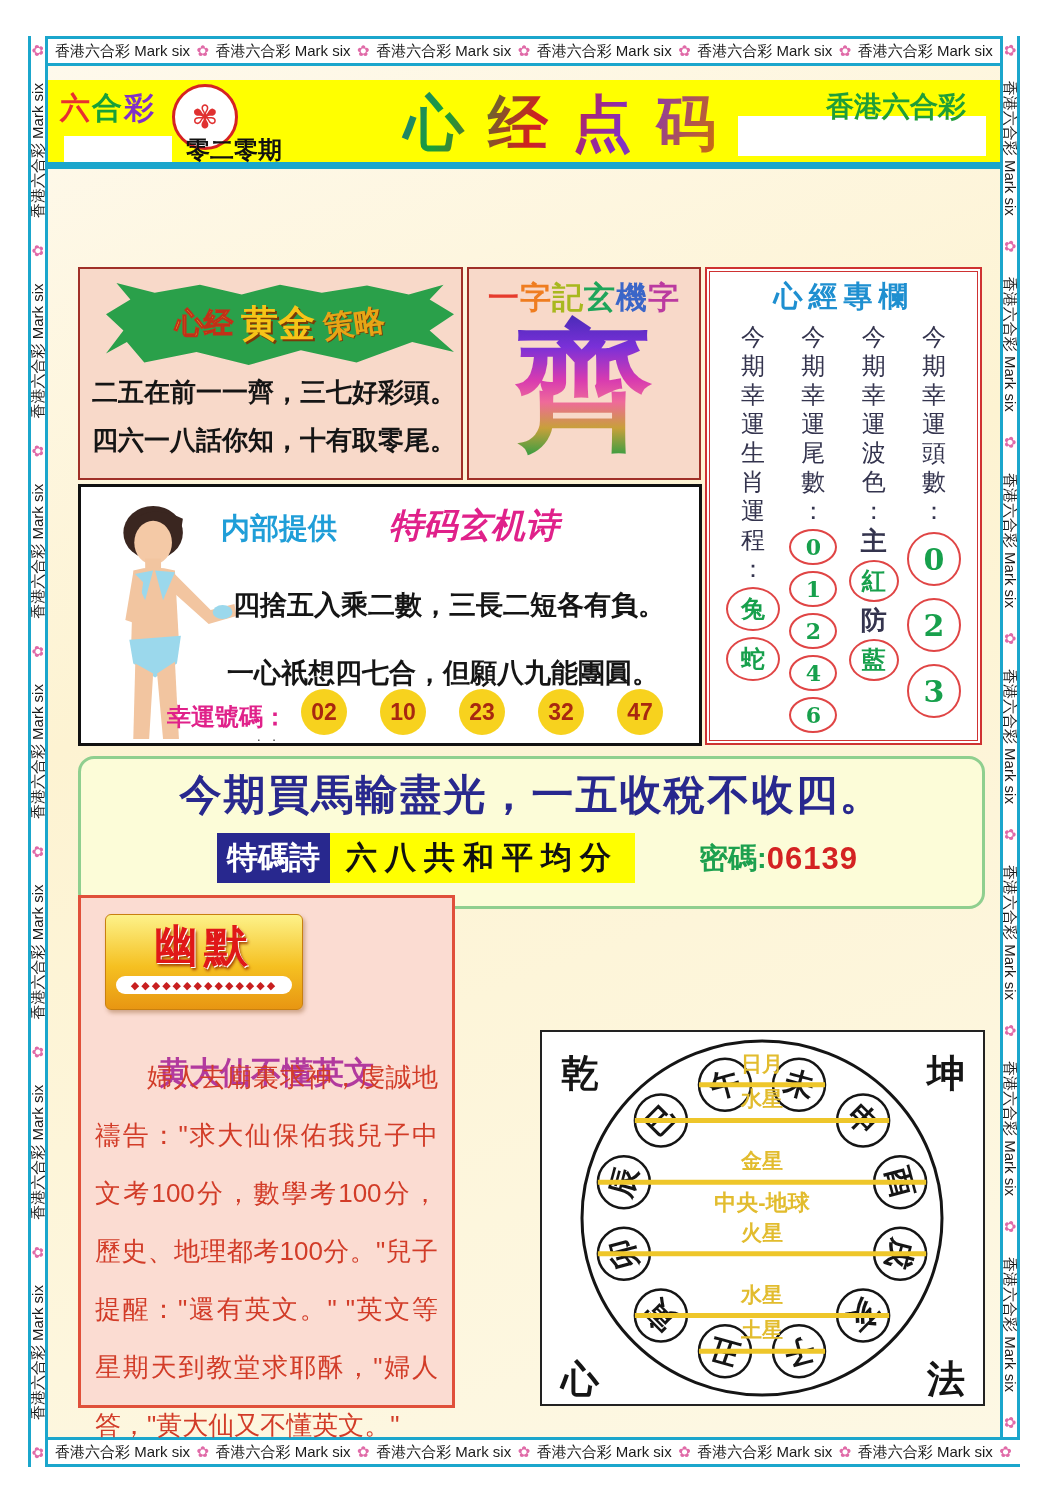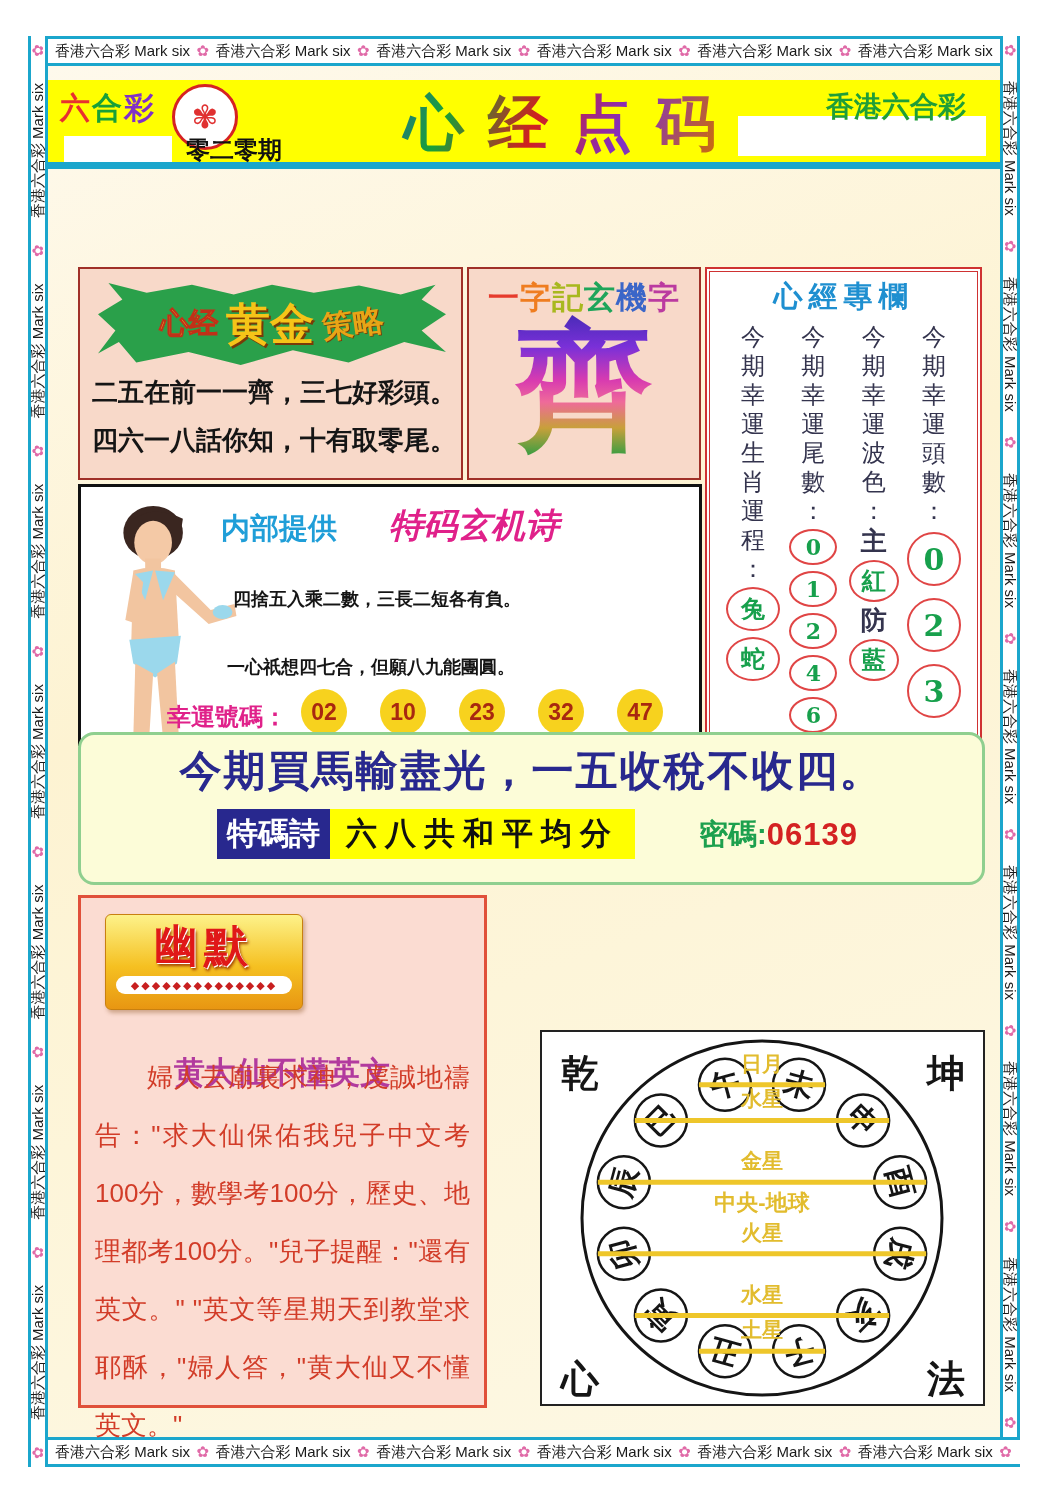--- a/index.html
+++ b/index.html
@@ -37,7 +37,7 @@
   .bx{position:absolute;box-sizing:border-box;}
   
   .box-strategy{left:78px;top:267px;width:385px;height:213px;background:var(--box-pink,#f8d9c9);border:2px solid #a03028;}
-  .banner{position:absolute;left:18px;top:14px;width:348px;height:82px;background:var(--banner-green,#2aa04a);
+  .banner{position:absolute;left:26px;top:14px;width:348px;height:82px;background:var(--banner-green,#2aa04a);
           display:flex;align-items:center;justify-content:center;gap:8px;
           clip-path:polygon(0% 38%,7% 20%,3% 0%,14% 12%,27% 2%,39% 14%,50% 2%,62% 12%,75% 3%,87% 14%,97% 2%,93% 20%,100% 38%,93% 58%,100% 84%,88% 72%,72% 97%,56% 82%,41% 100%,26% 84%,11% 97%,6% 72%,0% 86%,5% 58%);}
   .strategy-tag{font-size:29px;font-weight:900;color:#ffd82a;-webkit-text-stroke:1px #c03018;}

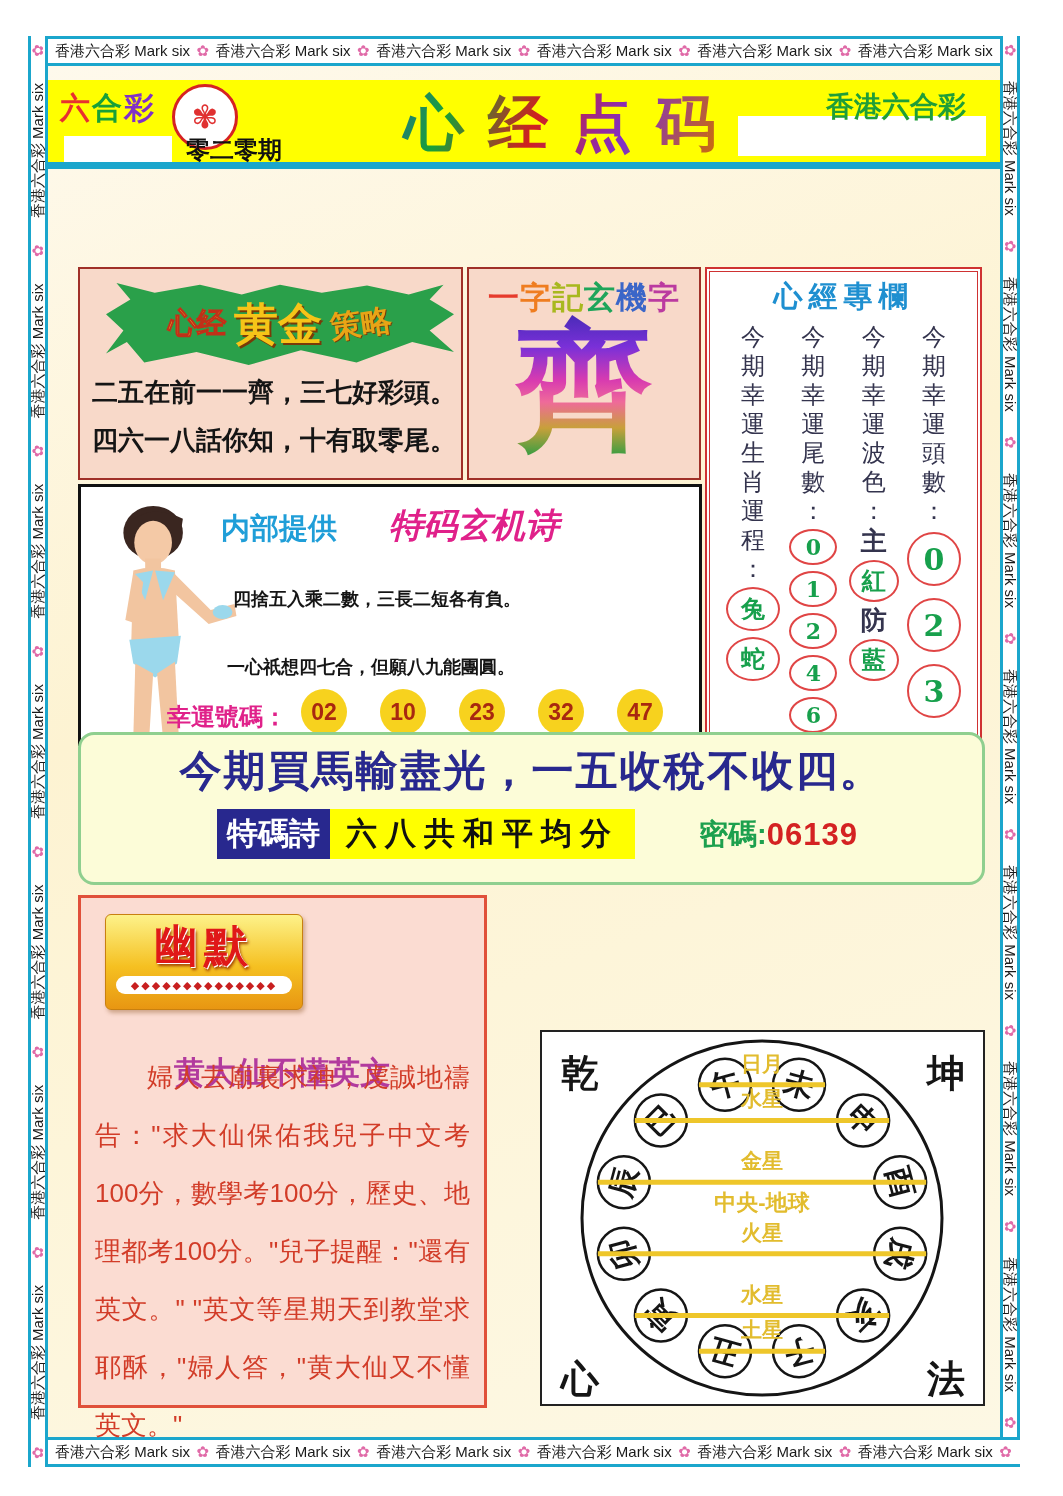--- a/index.html
+++ b/index.html
@@ -41,7 +41,7 @@
           display:flex;align-items:center;justify-content:center;gap:8px;
           clip-path:polygon(0% 38%,7% 20%,3% 0%,14% 12%,27% 2%,39% 14%,50% 2%,62% 12%,75% 3%,87% 14%,97% 2%,93% 20%,100% 38%,93% 58%,100% 84%,88% 72%,72% 97%,56% 82%,41% 100%,26% 84%,11% 97%,6% 72%,0% 86%,5% 58%);}
   .strategy-tag{font-size:29px;font-weight:900;color:#ffd82a;-webkit-text-stroke:1px #c03018;}
-  .strategy-title{font-size:44px;font-weight:900;font-family:Liberation Serif, serif;color:#f6c418;text-shadow:2px 2px 0 #7a3a08;}
+  .strategy-title{font-size:37px;font-weight:900;font-family:Liberation Serif, serif;color:#f6c418;text-shadow:2px 2px 0 #7a3a08;}
   .strategy-sub{font-size:31px;font-weight:900;font-family:"DejaVu Serif",serif;color:#e8a416;transform:rotate(-8deg);text-shadow:1px 1px 0 #7a3a08;}
   .s-line{position:absolute;left:12px;width:364px;font-size:26px;font-weight:900;font-family:"DejaVu Serif",serif;color:#151515;}
   .s-line1{top:106px;} .s-line2{top:154px;}

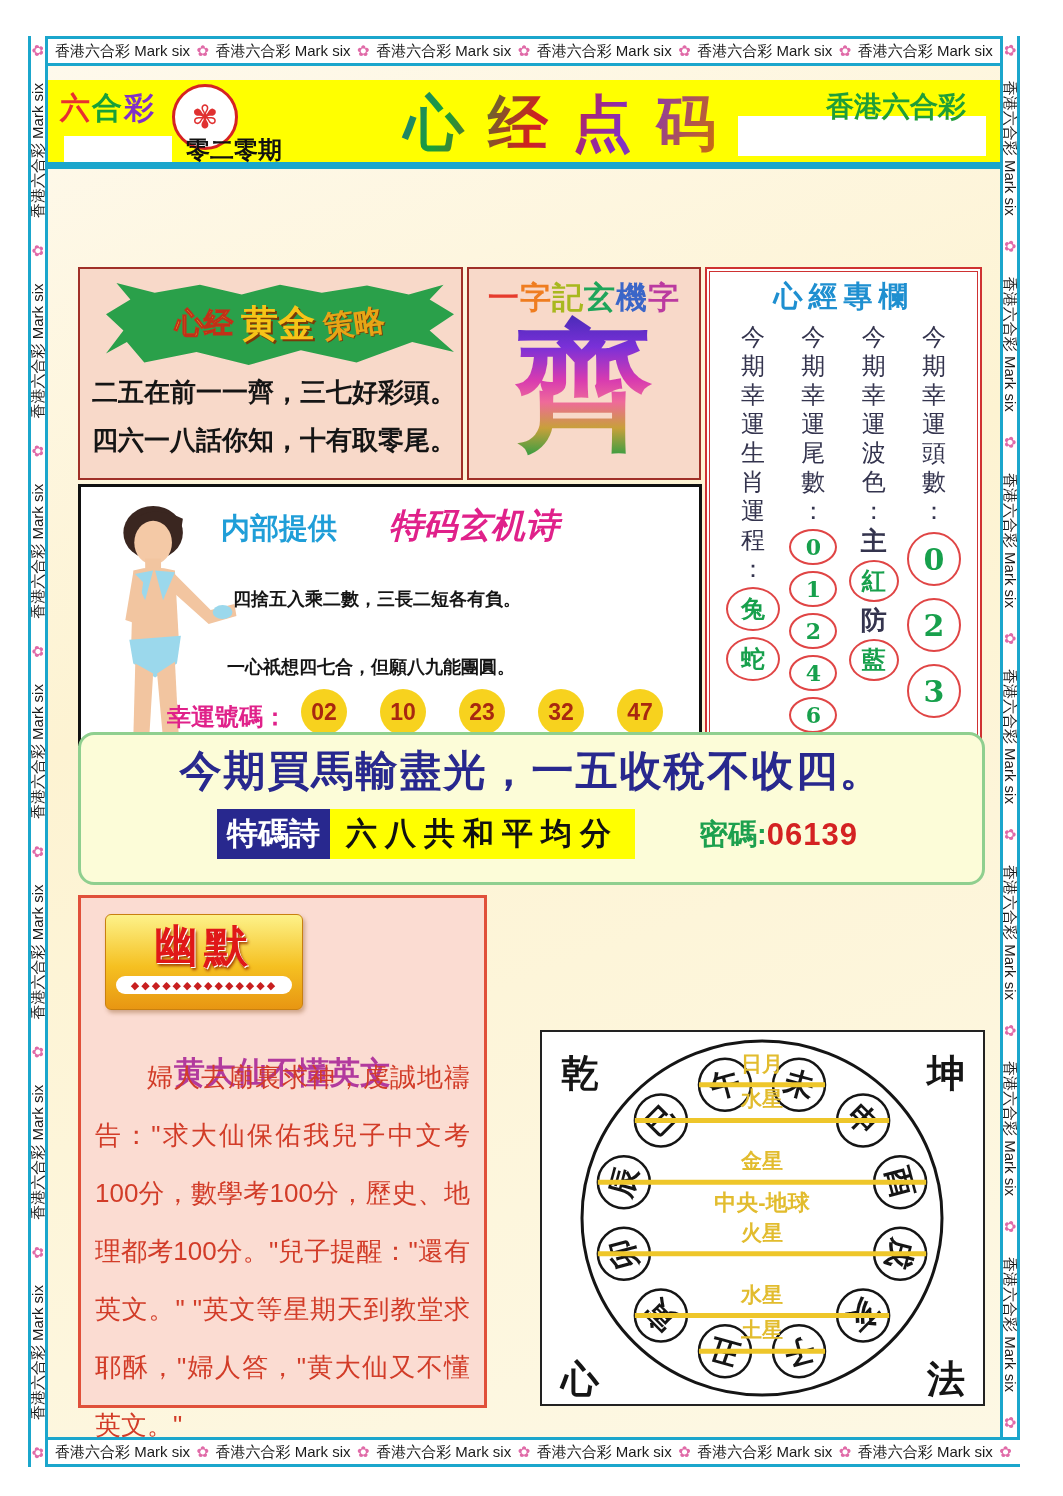--- a/index.html
+++ b/index.html
@@ -70,7 +70,7 @@
   .model-photo{position:absolute;left:6px;top:6px;width:162px;height:248px;}
   .provider-label{position:absolute;left:140px;top:22px;font-size:29px;font-weight:700;color:var(--blue-provider,#1f9ed8);text-align:center;}
   .secret-title{position:absolute;left:308px;top:16px;font-size:34px;font-weight:900;font-style:italic;color:var(--magenta,#e0218a);}
-  .p-line{position:absolute;font-size:18px;font-weight:900;font-family:"DejaVu Serif",serif;color:#151515;}
+  .p-line{position:absolute;font-size:27px;font-weight:900;font-family:"DejaVu Serif",serif;color:#151515;}
   .p-line1{left:152px;top:100px;} .p-line2{left:146px;top:168px;}
   .lucky-label{position:absolute;left:86px;top:214px;font-size:24px;font-weight:900;color:var(--magenta,#e0218a);}
   .lucky-row{position:absolute;left:220px;top:202px;display:flex;gap:33px;}

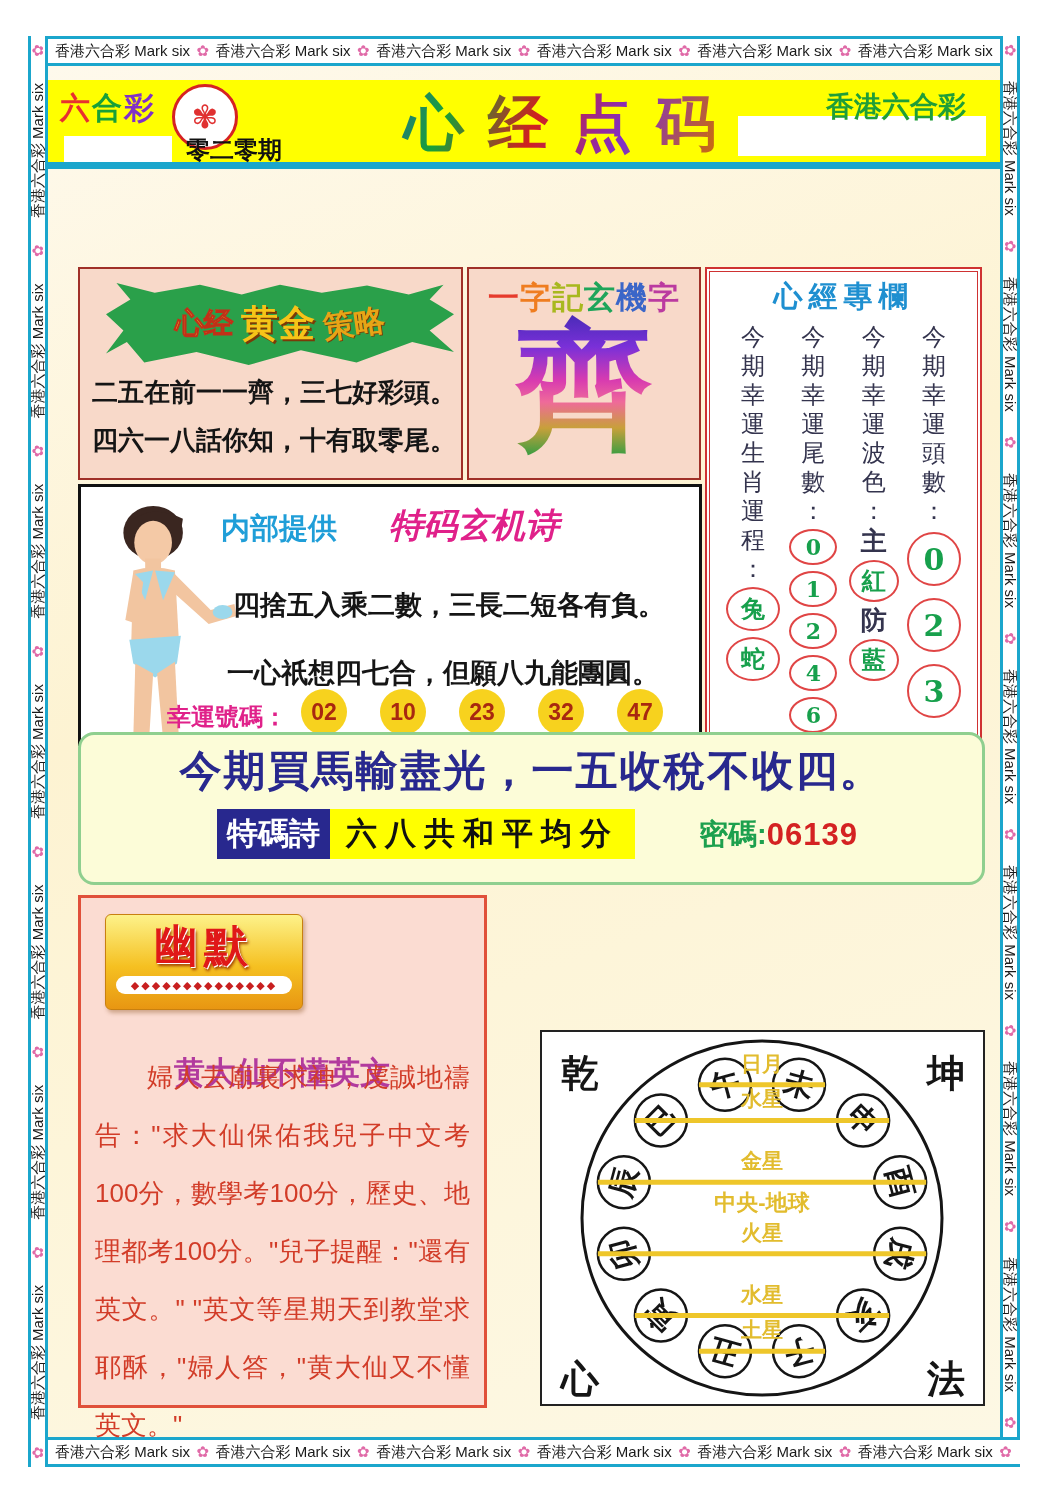--- a/index.html
+++ b/index.html
@@ -78,7 +78,7 @@
         font-size:23px;font-weight:900;display:flex;align-items:center;justify-content:center;}
   .lucky-dots{position:absolute;left:176px;top:242px;font-size:13px;letter-spacing:4px;color:#333;}
   
-  .box-horse{left:78px;top:732px;width:907px;height:153px;background:var(--horse-bg,#fcfcd8);
+  .box-horse{left:78px;top:756px;width:907px;height:153px;background:var(--horse-bg,#fcfcd8);
              border:3px solid var(--horse-border,#8fcf8f);border-radius:16px;}
   .h-line1{margin-top:8px;text-align:center;font-size:42px;font-weight:900;color:var(--title-navy,#28288e);letter-spacing:2px;}
   .h-row2{position:absolute;left:136px;top:74px;display:flex;align-items:center;}

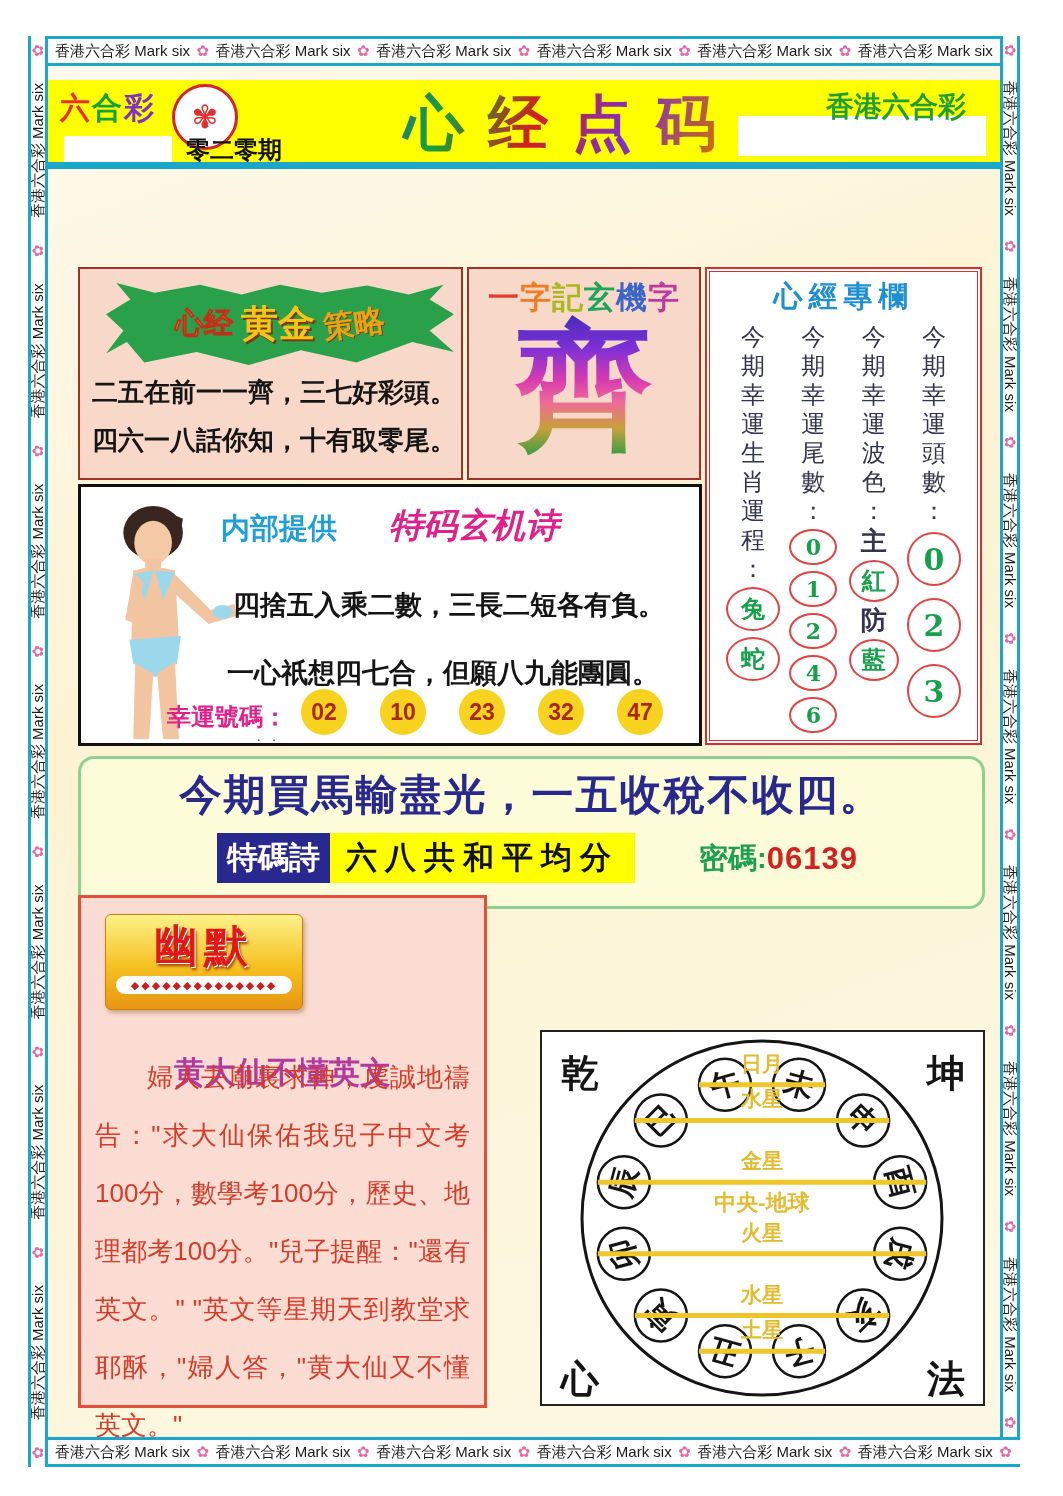--- a/index.html
+++ b/index.html
@@ -89,7 +89,7 @@
   .code-label{font-size:29px;font-weight:900;color:var(--code-green,#1da04e);}
   .code-value{font-size:31px;font-weight:900;color:var(--code-red,#d42222);letter-spacing:1px;}
   
-  .box-humor{left:78px;top:895px;width:409px;height:513px;background:var(--humor-pink-bg,#fbdcd2);border:3px solid #e0503a;}
+  .box-humor{left:78px;top:895px;width:377px;height:513px;background:var(--humor-pink-bg,#fbdcd2);border:3px solid #e0503a;}
   .humor-badge{position:absolute;left:24px;top:16px;width:196px;height:94px;border:1px solid #c88010;border-radius:6px;
                background:linear-gradient(180deg,#fdf28a,#f5c021 55%,#e89612);box-shadow:2px 3px 4px rgba(120,60,0,.35);
                text-align:center;}

